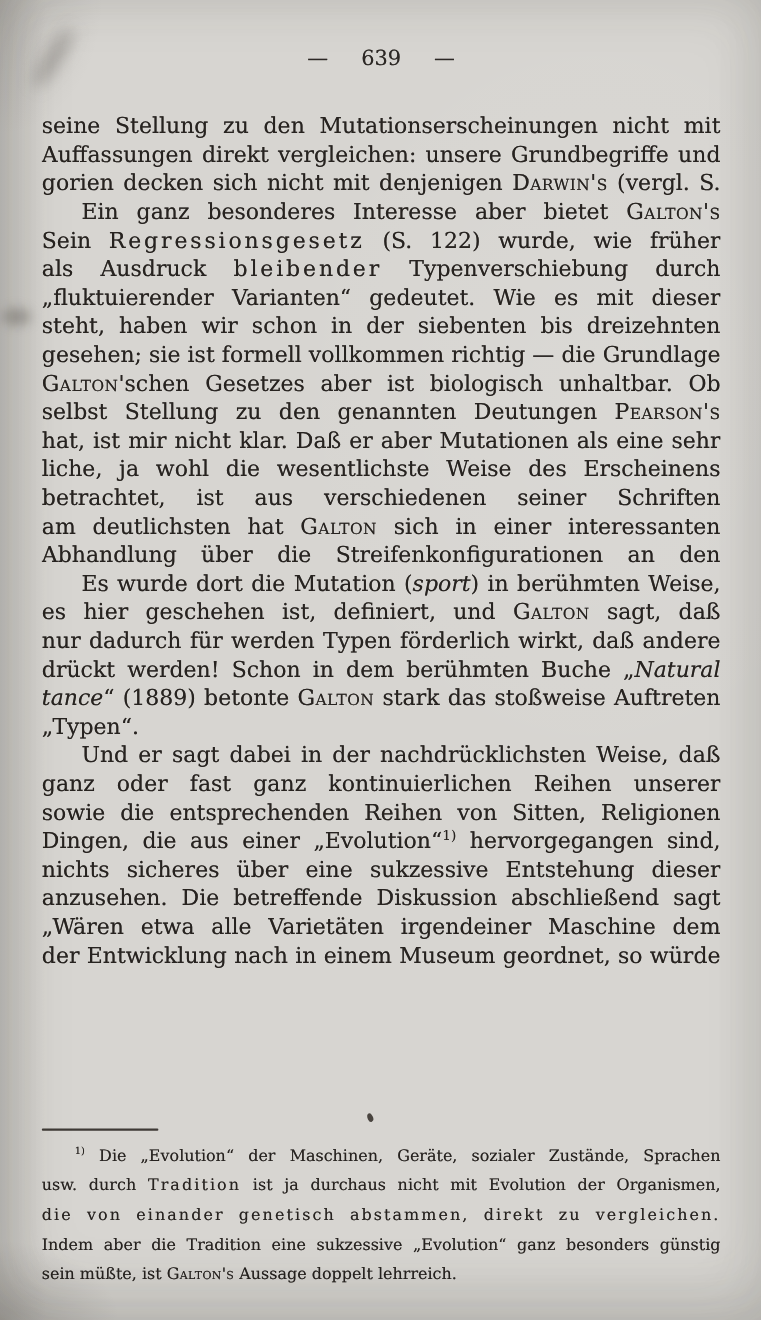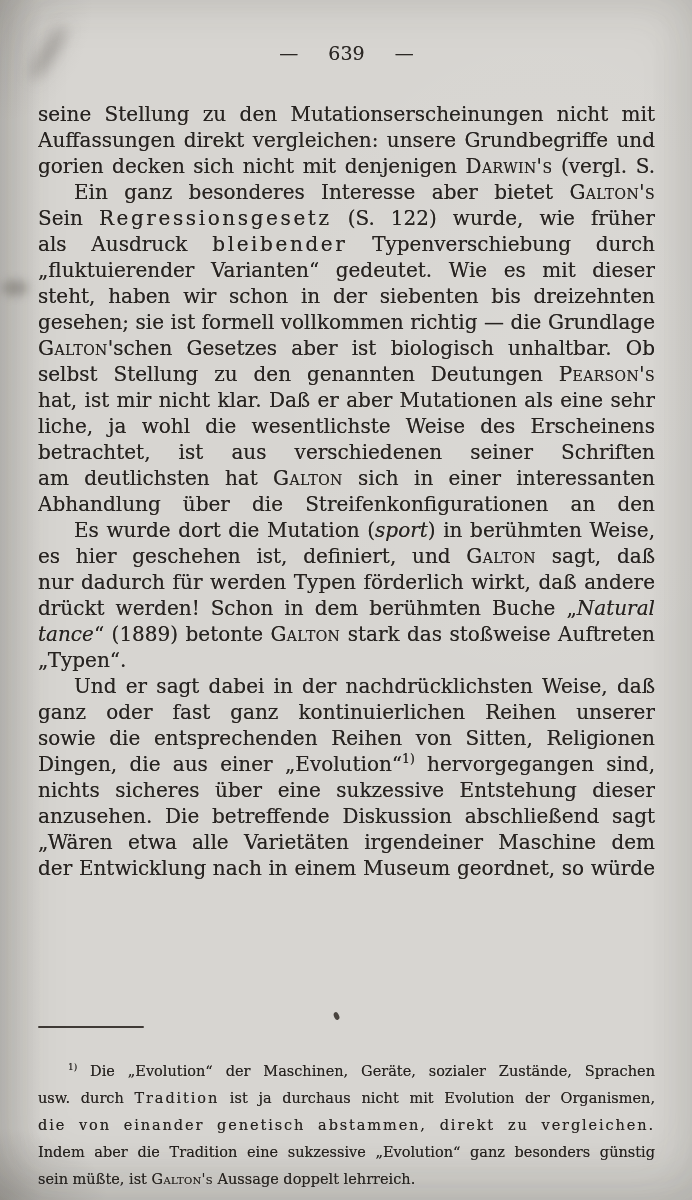--- a/index.html
+++ b/index.html
@@ -48,7 +48,7 @@
   .footnote .line{height:27px;}
   .line.pend{text-align-last:left;}
   .line.indent{text-indent:36px;}
-  .footnote .line.indent{text-indent:30px;margin-top:20px;}
+  .footnote .line.indent{text-indent:30px;}
   .sc{font-variant:small-caps;letter-spacing:0.02em;}
   .it{font-style:italic;}
   .sp{letter-spacing:0.13em;}

